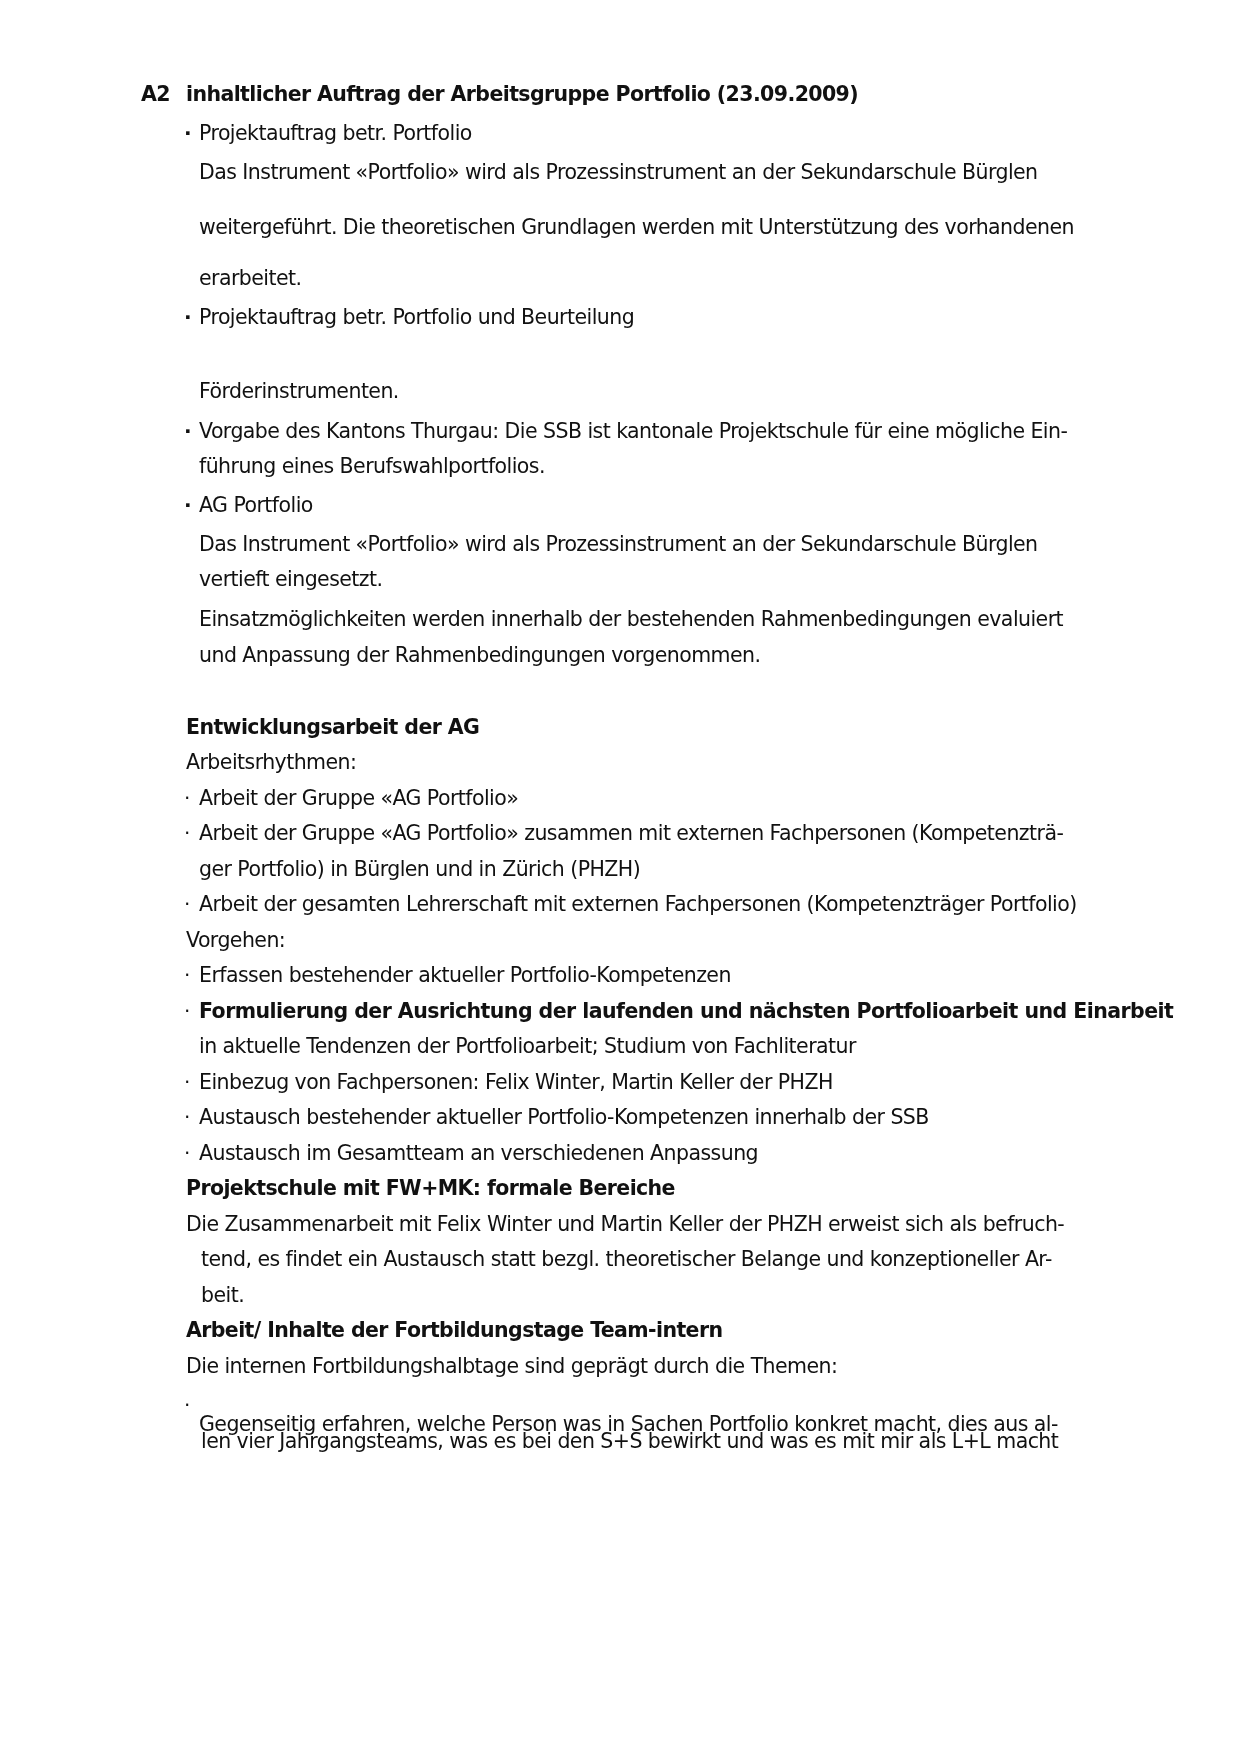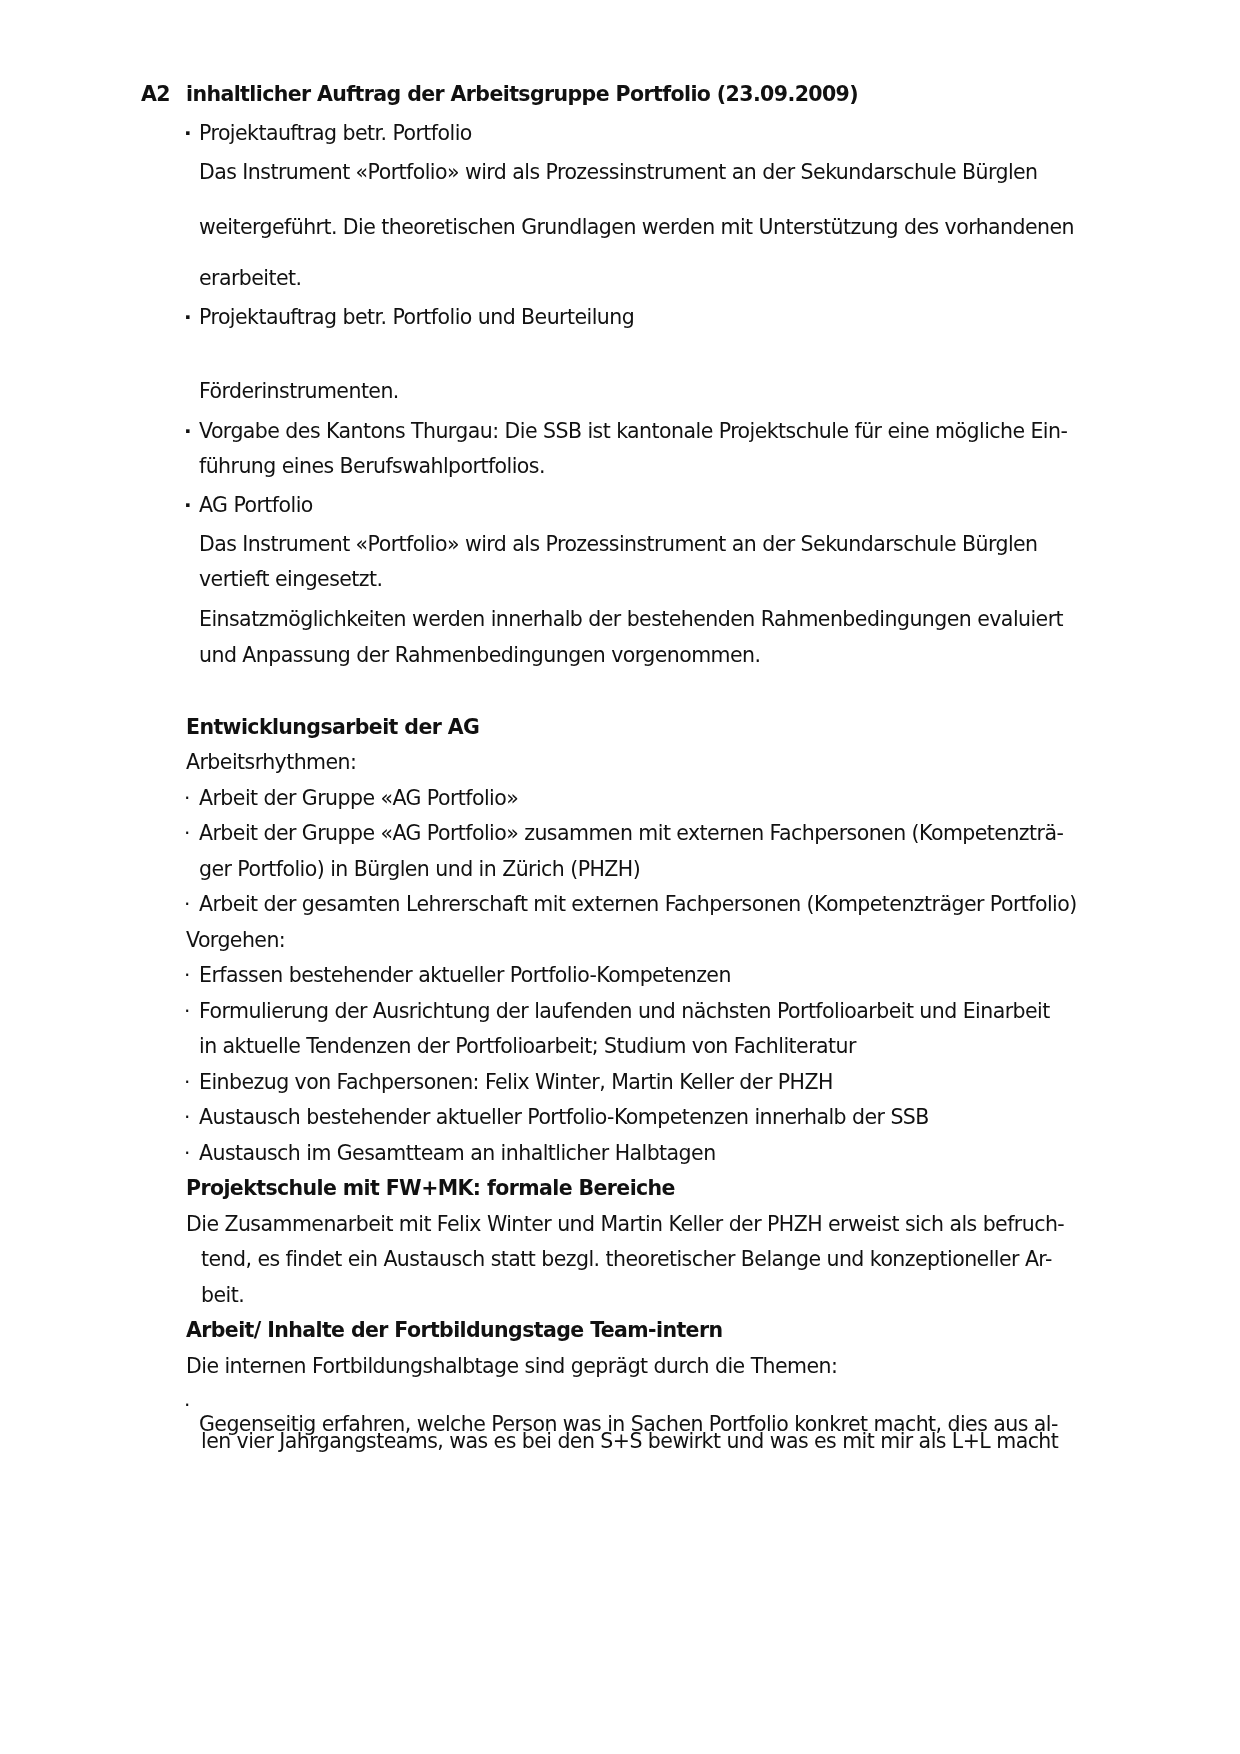--- a/index.html
+++ b/index.html
@@ -61,7 +61,7 @@
   <div class="t" style="left:199px; top:961px;">Erfassen bestehender aktueller Portfolio-Kompetenzen</div>
 
   <span class="dot" style="left:184px; top:997px;">·</span>
-  <div class="t" style="left:199px; top:997px;">Formulierung der Ausrichtung der laufenden und nächsten Portfolioarbeit und Einarbeit</div>
+  <div class="t" style="left:199px; top:997px;font-weight:bold;">Formulierung der Ausrichtung der laufenden und nächsten Portfolioarbeit und Einarbeit</div>
   <div class="t" style="left:199px; top:1032px;">in aktuelle Tendenzen der Portfolioarbeit; Studium von Fachliteratur</div>
 
   <span class="dot" style="left:184px; top:1068px;">·</span>

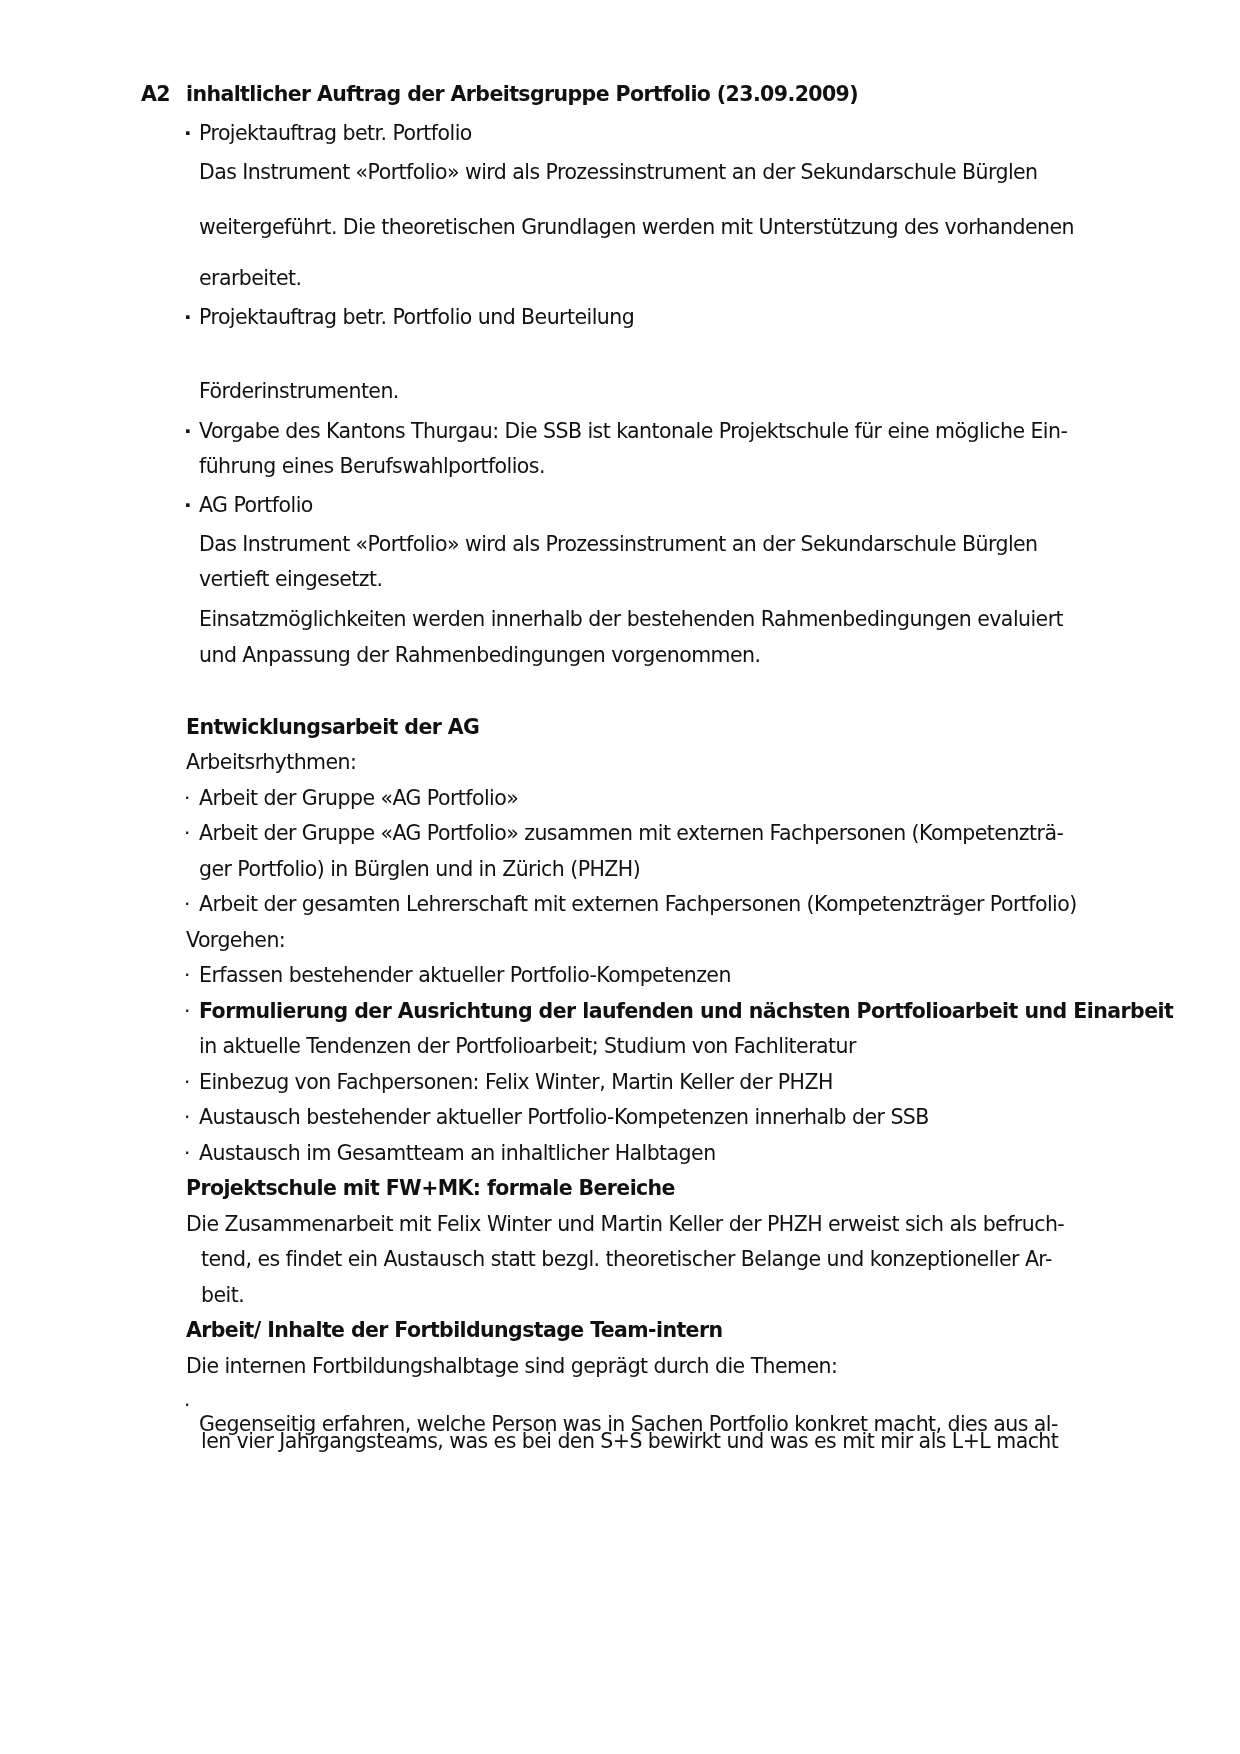--- a/index.html
+++ b/index.html
@@ -71,7 +71,7 @@
   <div class="t" style="left:199px; top:1103px;">Austausch bestehender aktueller Portfolio-Kompetenzen innerhalb der SSB</div>
 
   <span class="dot" style="left:184px; top:1139px;">·</span>
-  <div class="t" style="left:199px; top:1139px;">Austausch im Gesamtteam an inhaltlicher Halbtagen</div>
+  <div class="t" style="left:199px; top:1139px;">Austausch im Gesamtteam an verschiedenen Anpassung</div>
 
   <div class="t b" style="left:186px; top:1174px;">Projektschule mit FW+MK: formale Bereiche</div>
   <div class="t" style="left:186px; top:1210px;">Die Zusammenarbeit mit Felix Winter und Martin Keller der PHZH erweist sich als befruch-</div>

